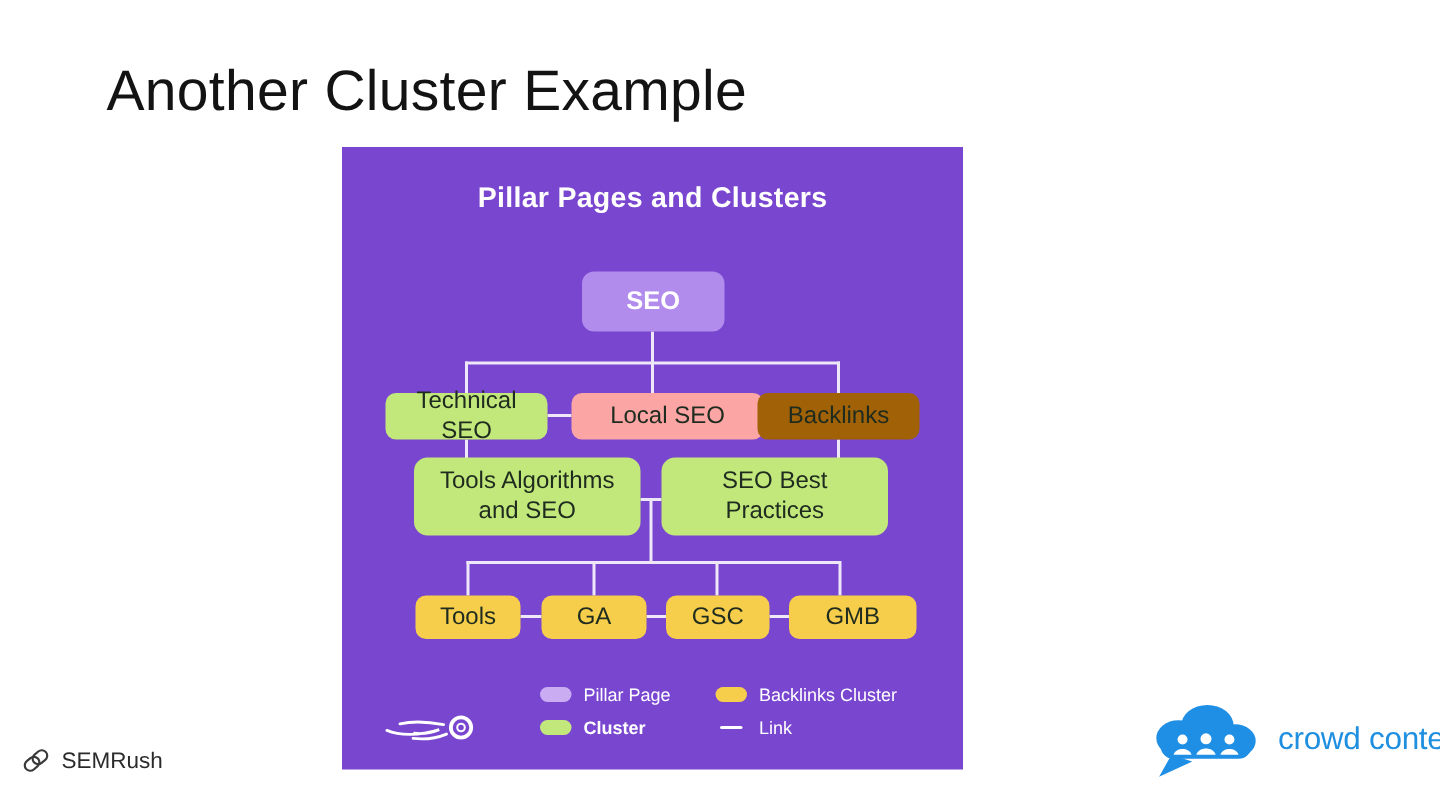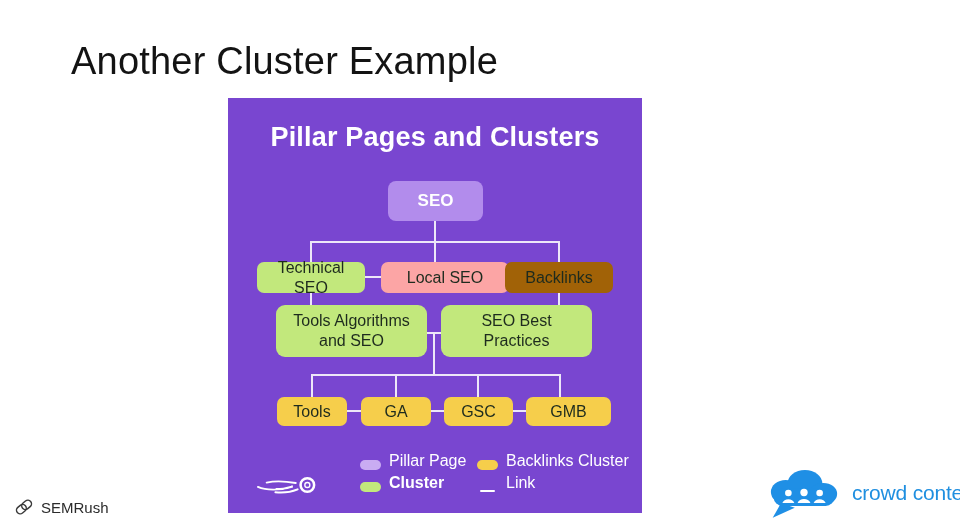--- a/index.html
+++ b/index.html
@@ -17,7 +17,7 @@
   }
   .panel-title {
     position:absolute; left:0; right:0; top:24px; text-align:center;
-    color:#ffffff; font-size:27px; font-weight:700; letter-spacing:0.2px;
+    color:#ffffff; font-size:19px; font-weight:700; letter-spacing:0.2px;
   }
   .line { position:absolute; background:#EDE7F8; }
   .node {

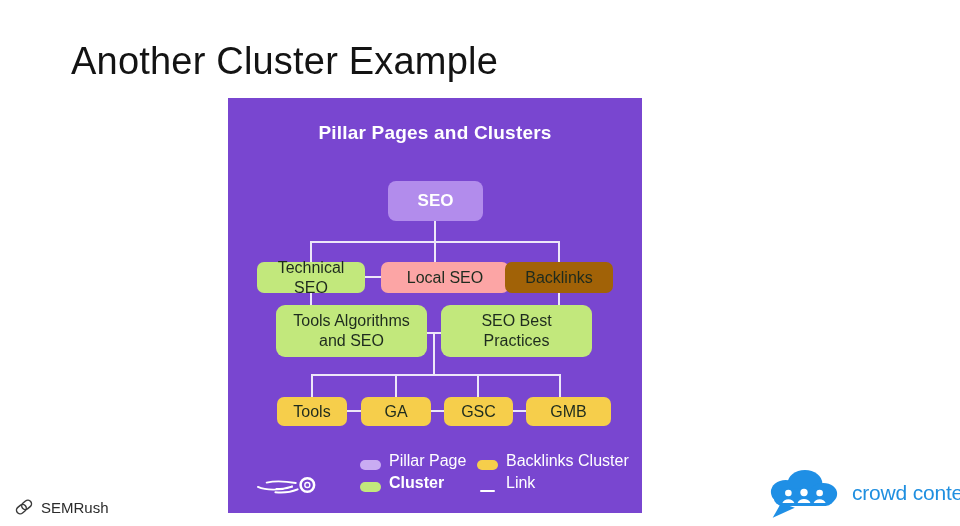--- a/index.html
+++ b/index.html
@@ -28,8 +28,8 @@
   .node.pillar { color:#ffffff; font-weight:700; font-size:17px; border-radius:8px; }
   .node.big { border-radius:9px; }
   .legend-item {
-    position:absolute; display:flex; align-items:flex-end; gap:8px;
-    color:#ffffff; font-size:16px; height:14px;
+    position:absolute; display:flex; align-items:center; gap:8px;
+    color:#ffffff; font-size:12px; height:14px;
   }
   .swatch { width:21px; height:10px; border-radius:5px; flex:0 0 auto; }
   .swatch.link-swatch { width:15px; height:2px; border-radius:1px; background:#fff; margin:0 3px; }

